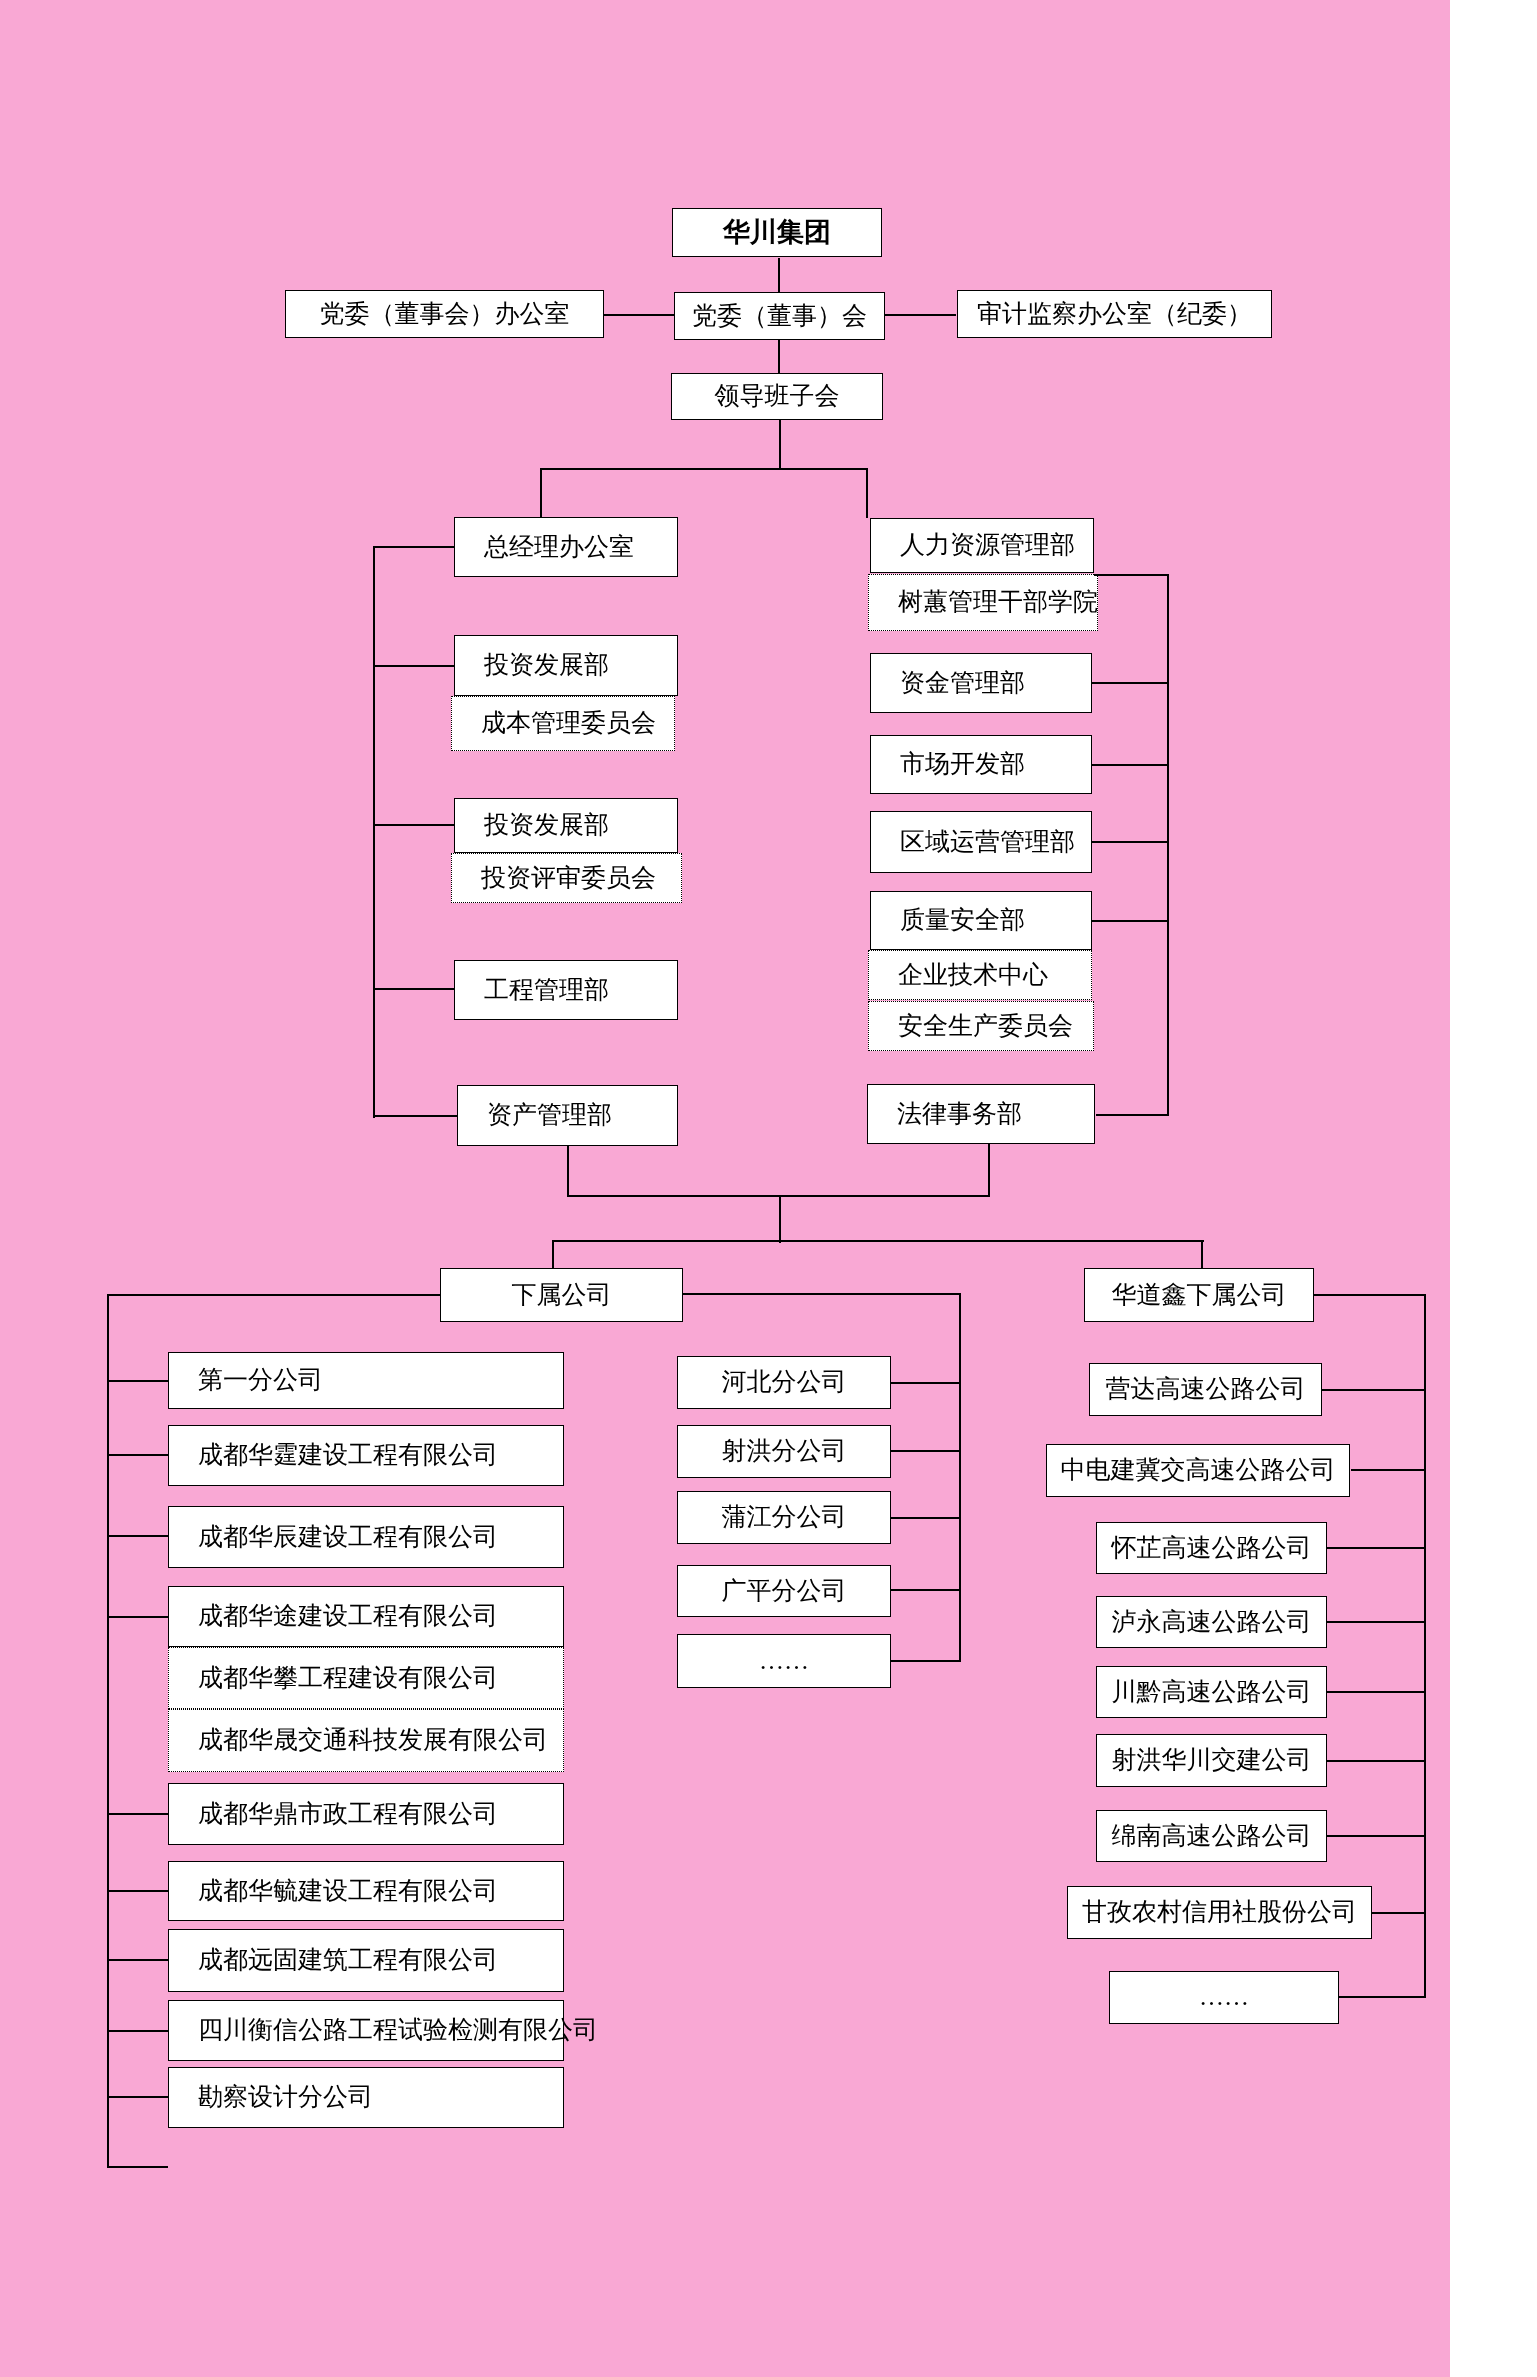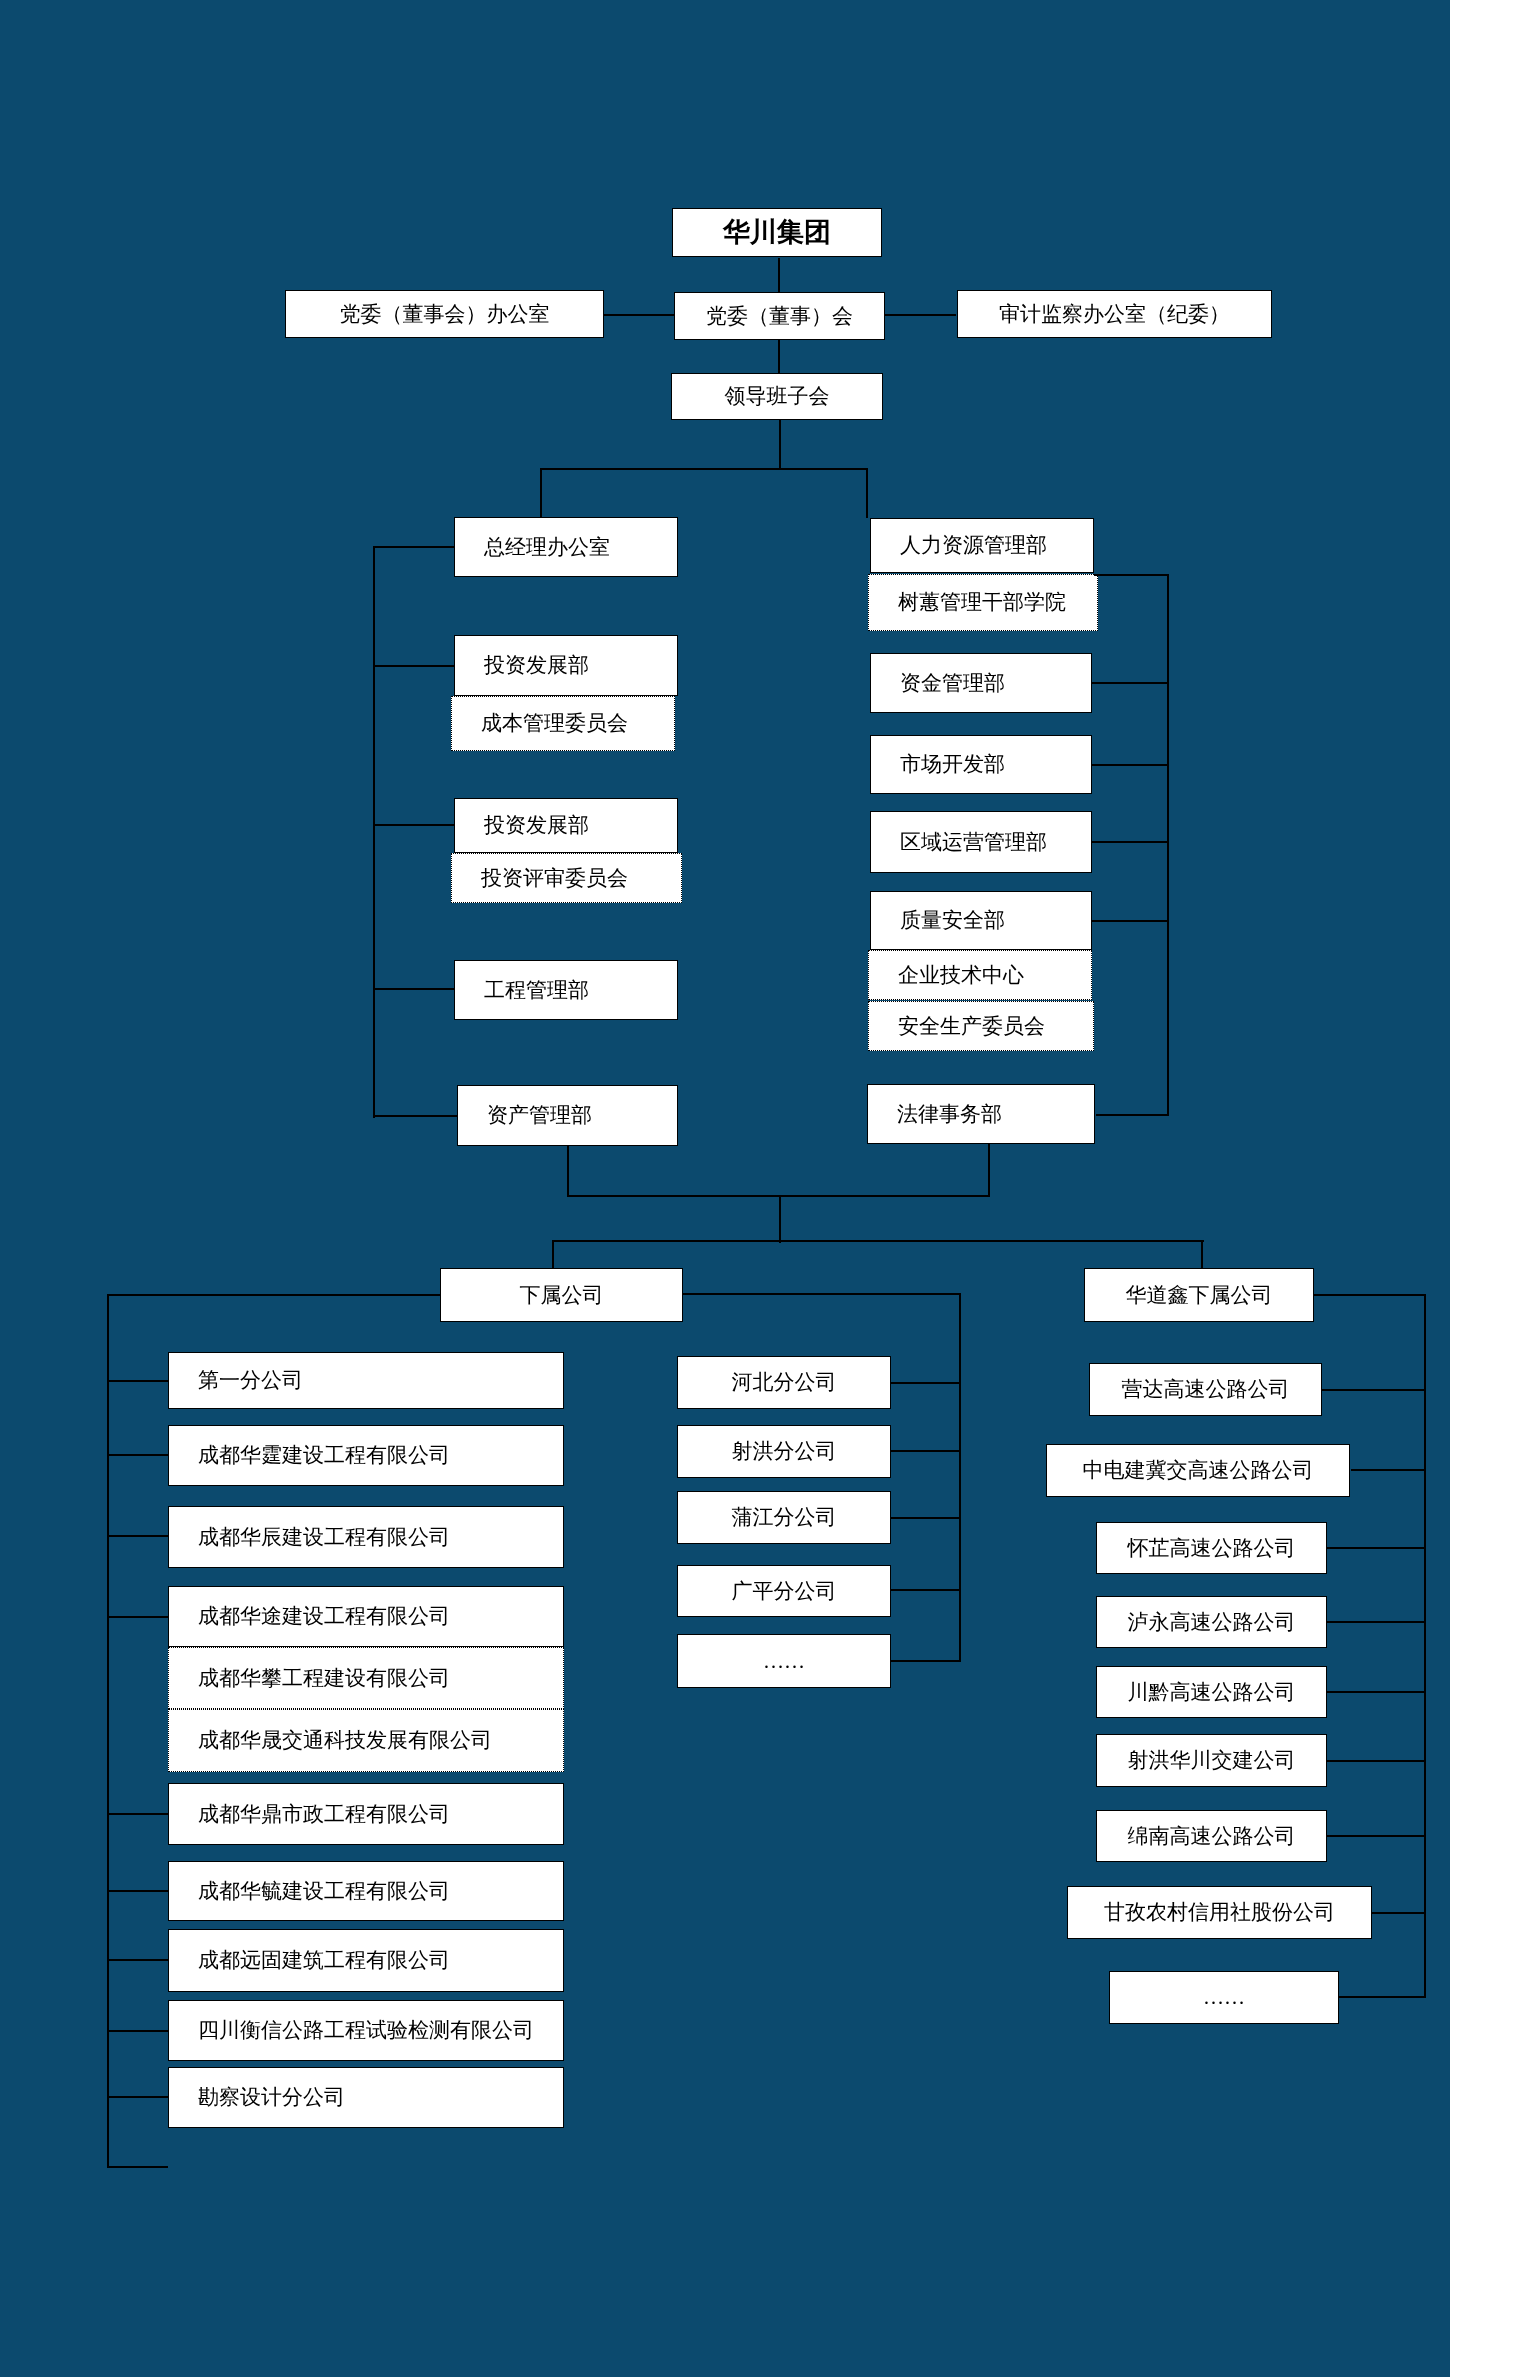--- a/index.html
+++ b/index.html
@@ -3,7 +3,7 @@
 <meta charset="utf-8">
 <style>
   html,body{margin:0;padding:0;background:#ffffff;}
-  #canvas{position:relative;width:1450px;height:2378px;background:#0c4a6e;
+  #canvas{position:relative;width:1450px;height:2378px;background:#f9a8d4;
           font-family:"Liberation Serif","DejaVu Serif",serif;color:#000;}
   .box{position:absolute;box-sizing:border-box;border:1.9px solid #000;background:#fff;
        display:flex;align-items:center;justify-content:center;font-size:21px;

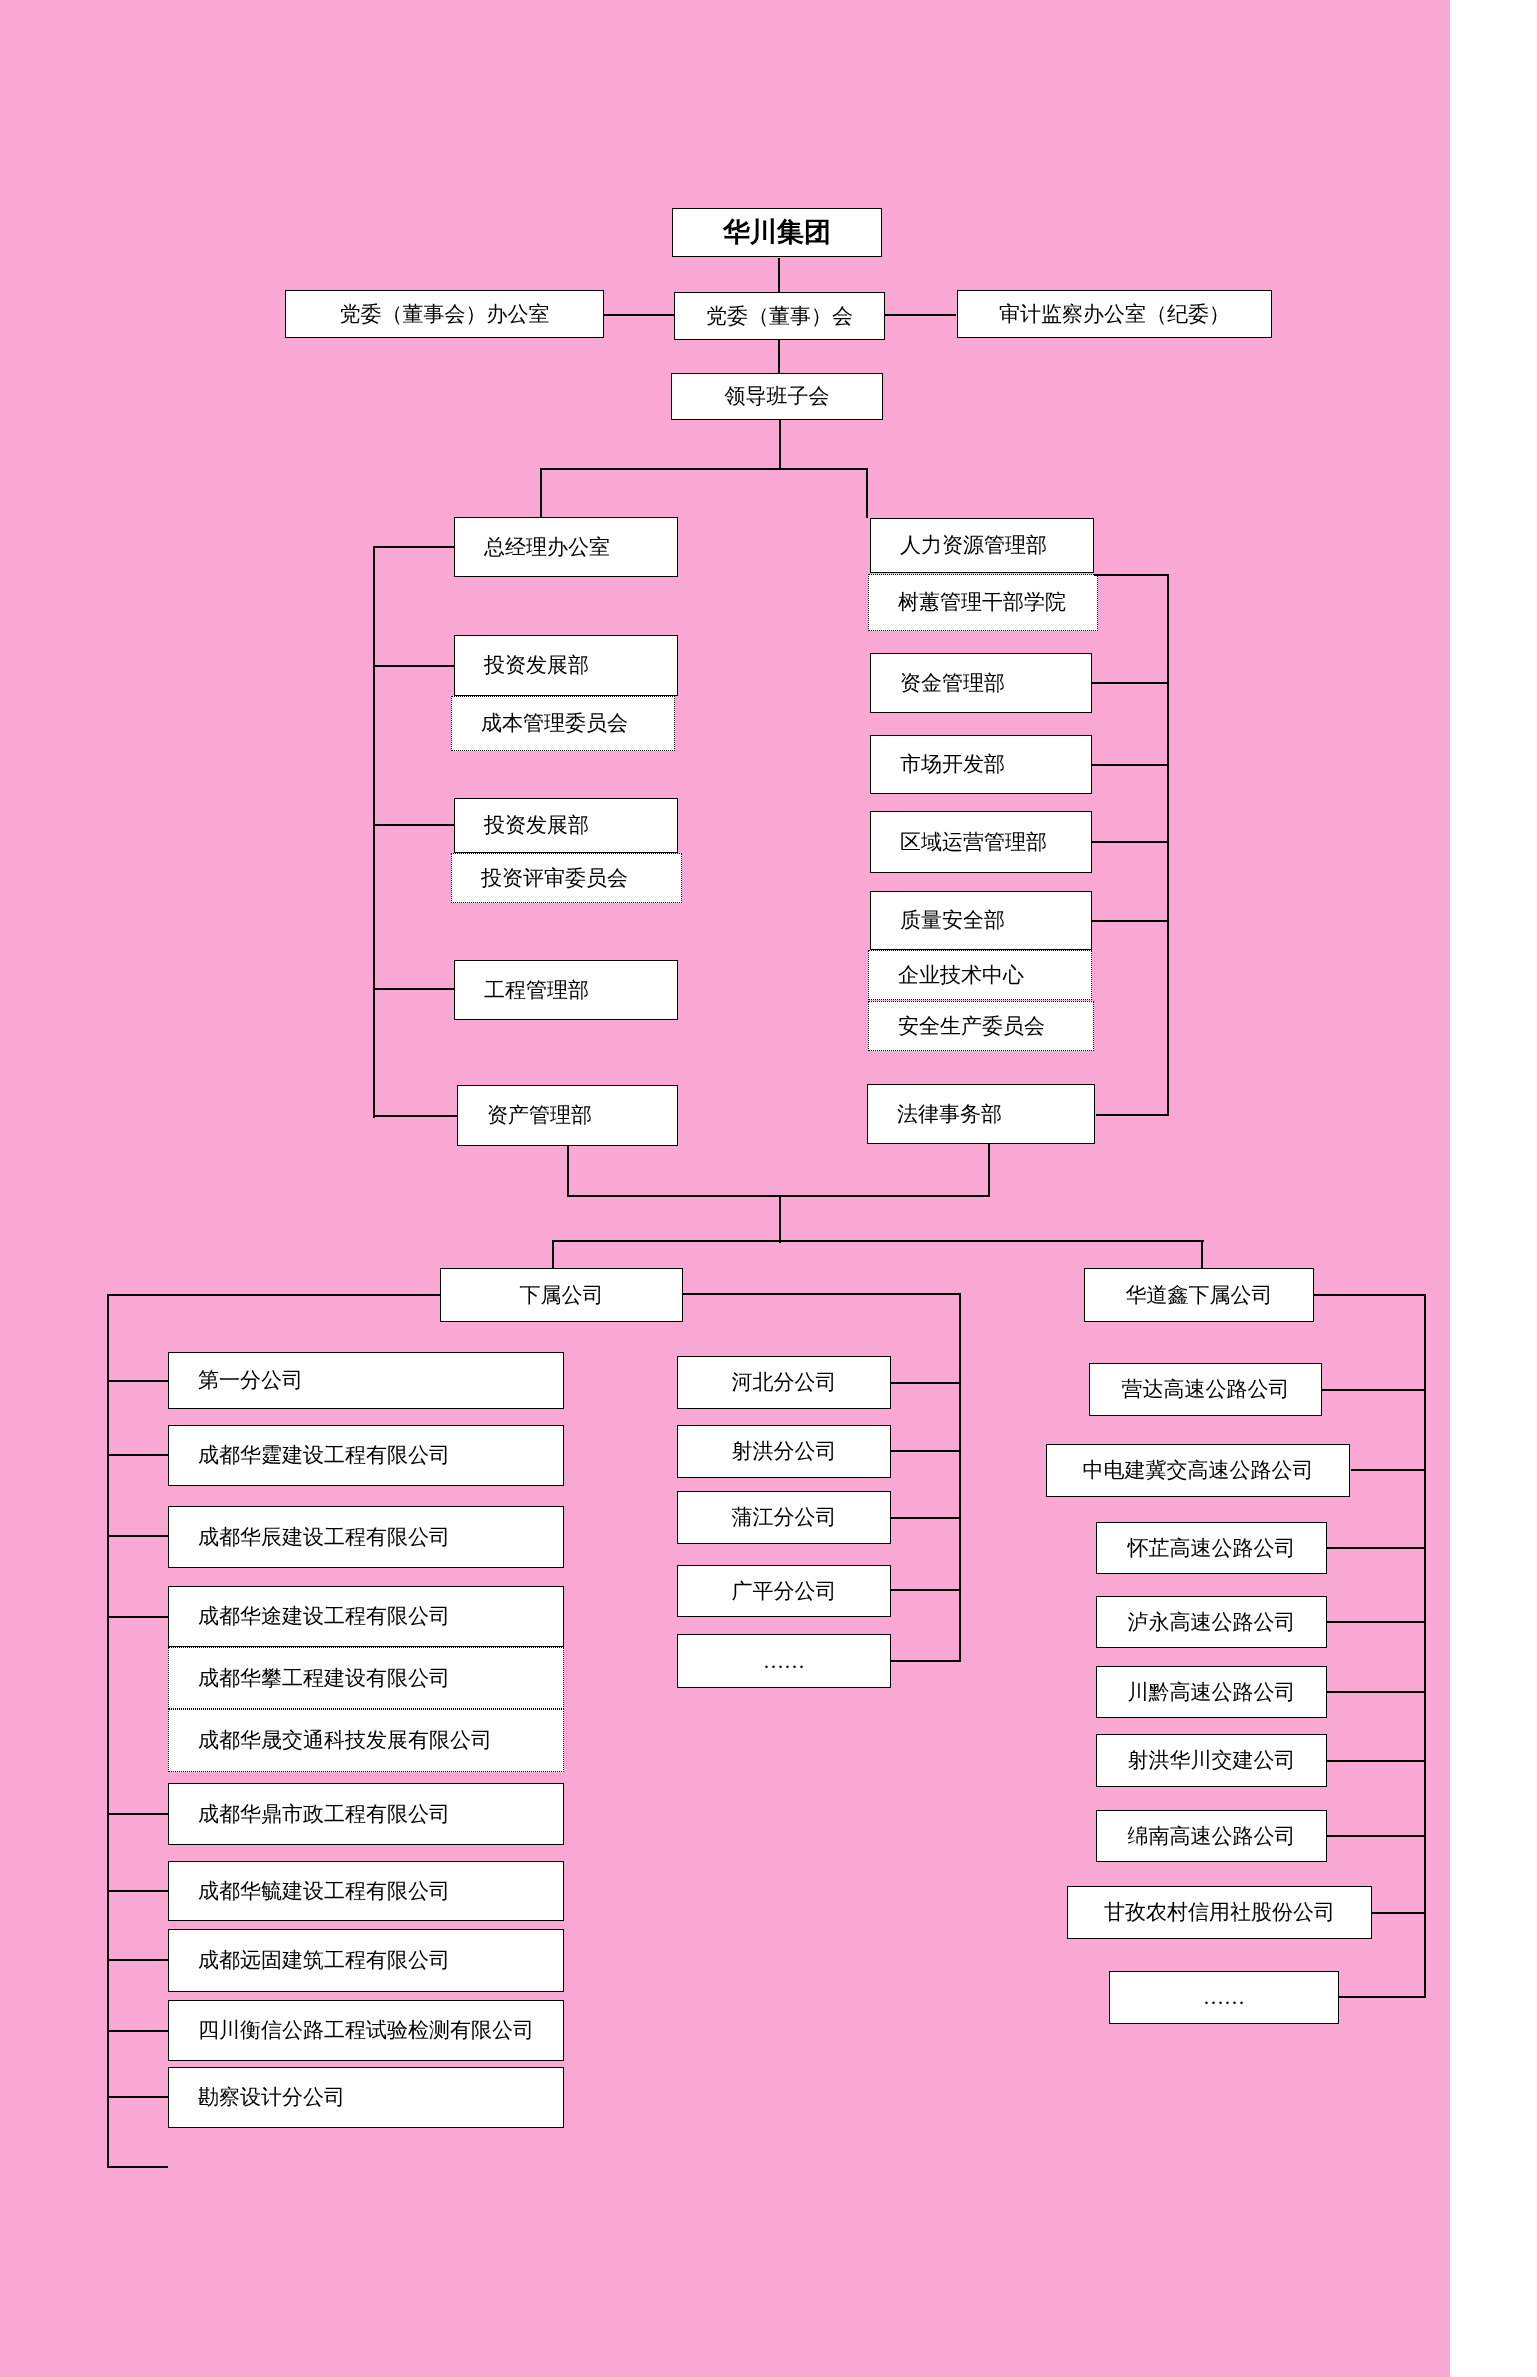--- a/index.html
+++ b/index.html
@@ -6,7 +6,7 @@
   #canvas{position:relative;width:1450px;height:2378px;background:#f9a8d4;
           font-family:"Liberation Serif","DejaVu Serif",serif;color:#000;}
   .box{position:absolute;box-sizing:border-box;border:1.9px solid #000;background:#fff;
-       display:flex;align-items:center;justify-content:center;font-size:21px;
+       display:flex;align-items:center;justify-content:center;font-size:25px;
        line-height:1.15;white-space:nowrap;}
   .box.la{justify-content:flex-start;padding-left:29px;}
   .box.dotted{border:1.9px dotted #000;}

